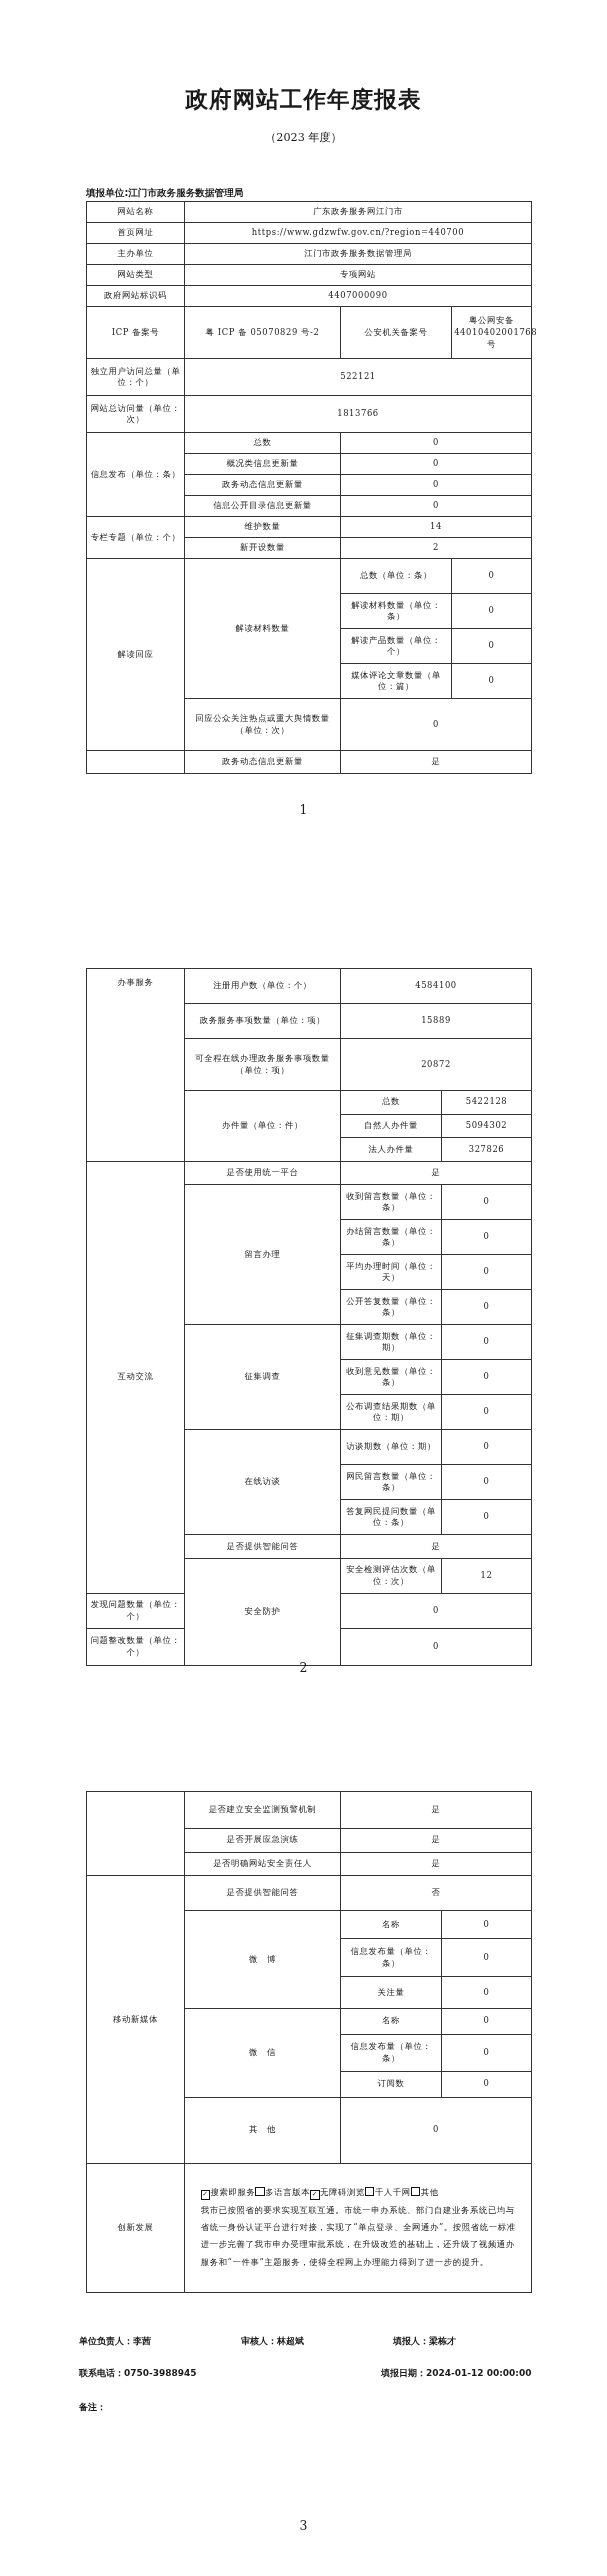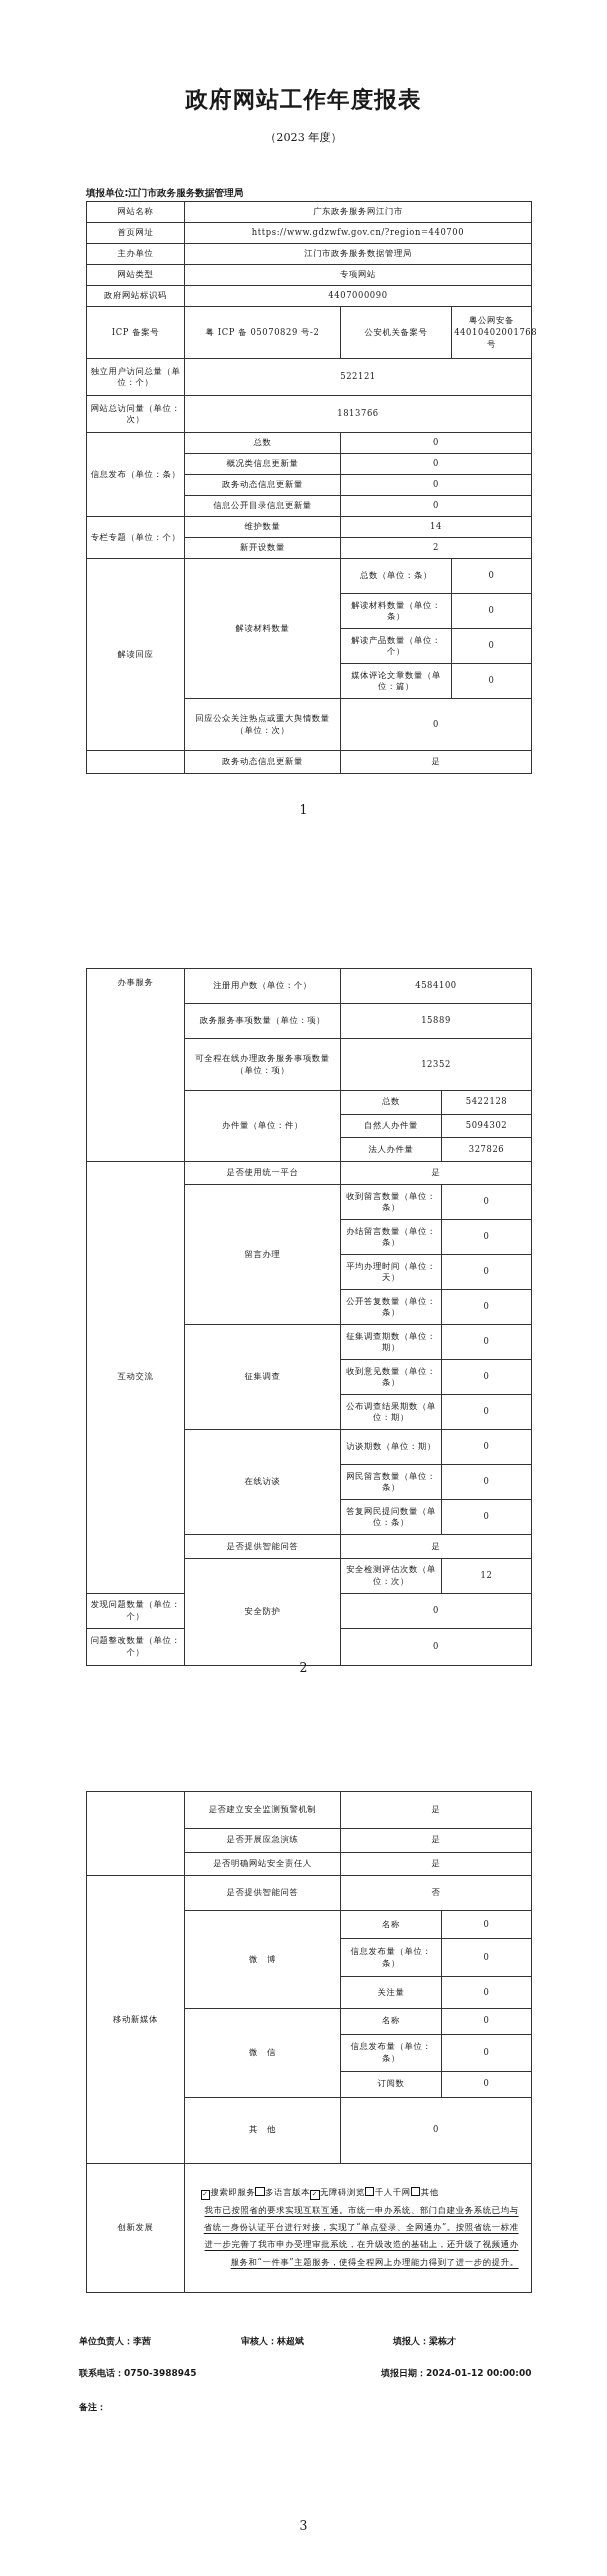--- a/index.html
+++ b/index.html
@@ -146,7 +146,7 @@
       </tr>
   <tr style="height:52px">
         <td>可全程在线办理政务服务事项数量（单位：项）</td>
-        <td colspan="2">12352</td>
+        <td colspan="2">20872</td>
       </tr>
   <tr style="height:23.6px">
         <td rowspan="3">办件量（单位：件）</td>

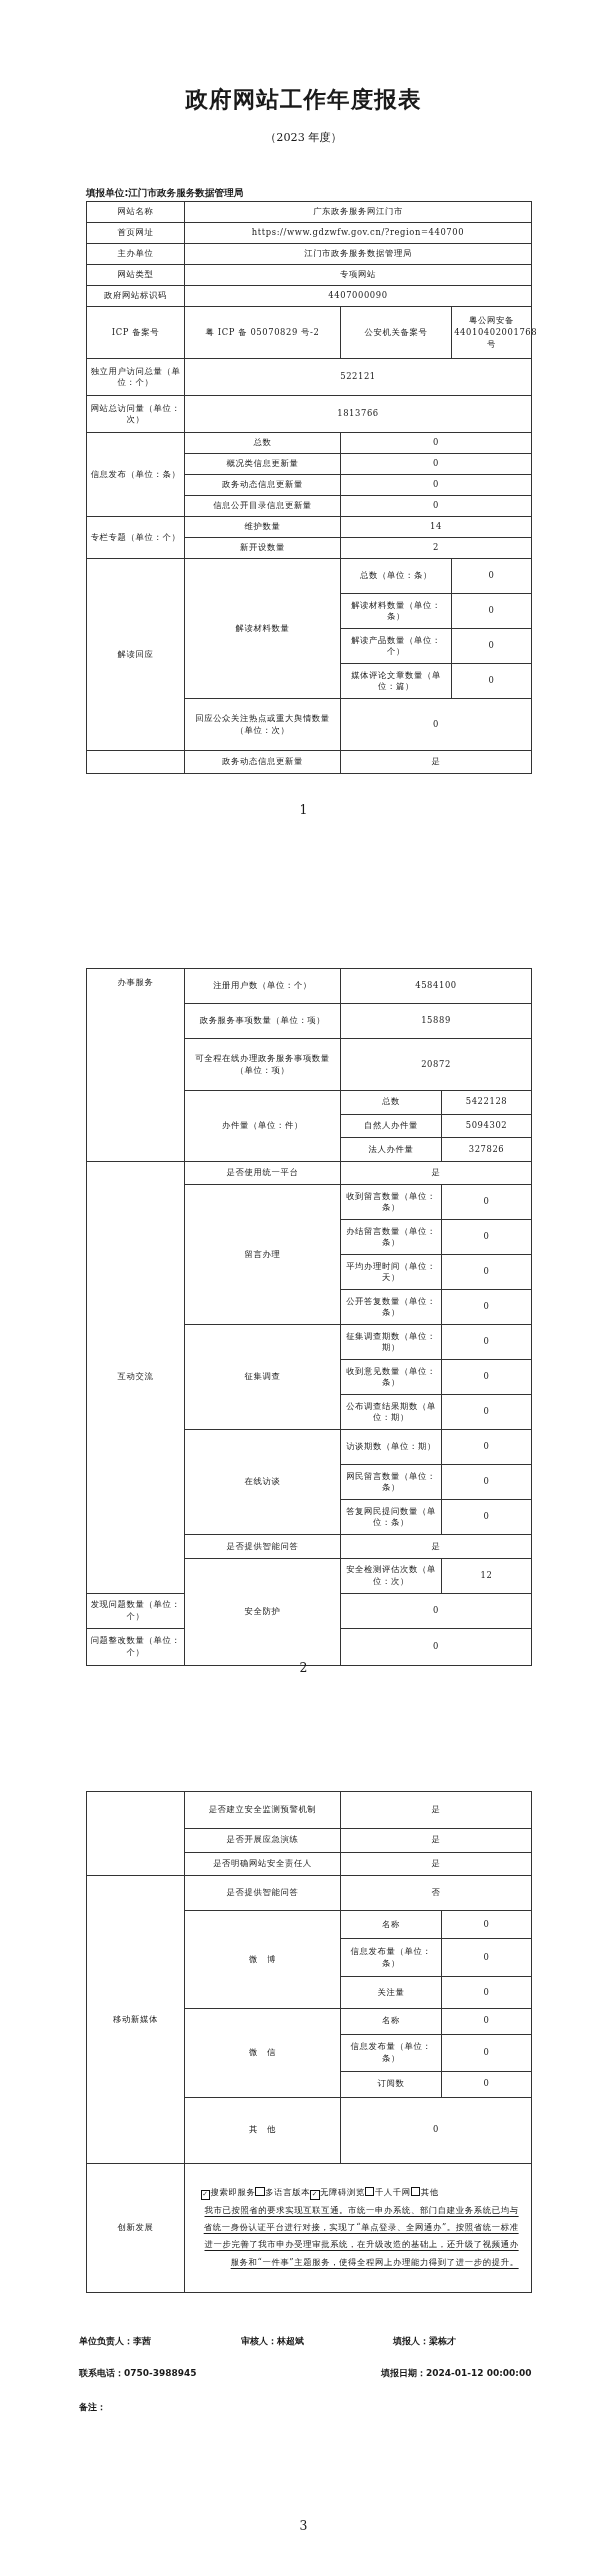--- a/index.html
+++ b/index.html
@@ -18,7 +18,7 @@
   .cb { display: inline-block; width: 7.3px; height: 7.3px; border: 1.1px solid #111; margin-right: 0.6px;
         vertical-align: -1.1px; font-size: 6.7px; line-height: 7.3px; text-align: center; font-family: "DejaVu Sans", sans-serif; }
   .innov { text-align: left !important; padding: 2.2px 12.4px 2.2px 15.7px !important; line-height: 17.4px !important; }
-  .uline { text-decoration: underline; text-underline-offset: 2.8px; text-align: right; }
+  .uline { text-underline-offset: 2.8px; }
   .foot { font-family: "DejaVu Sans", sans-serif; font-weight: bold; font-size: 9px; }
 </style>
 </head>

